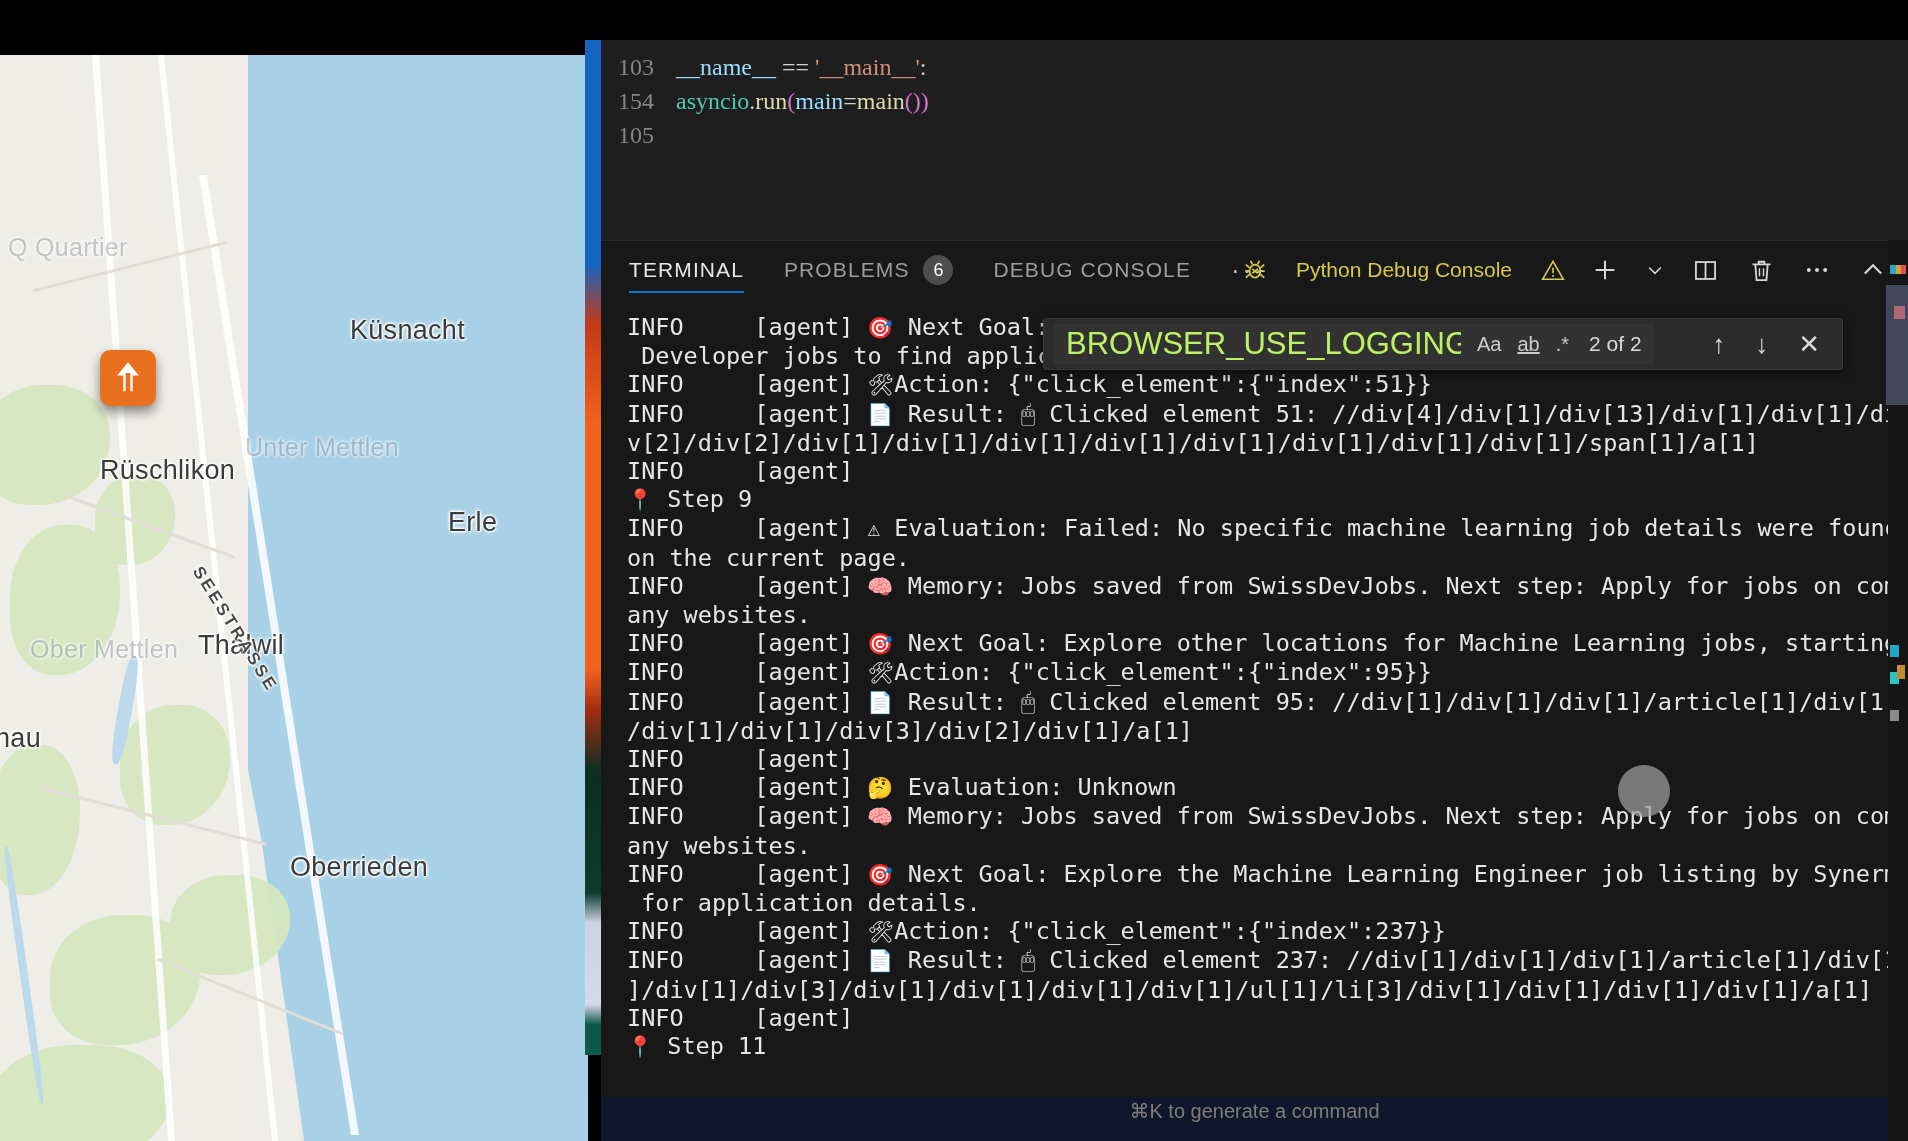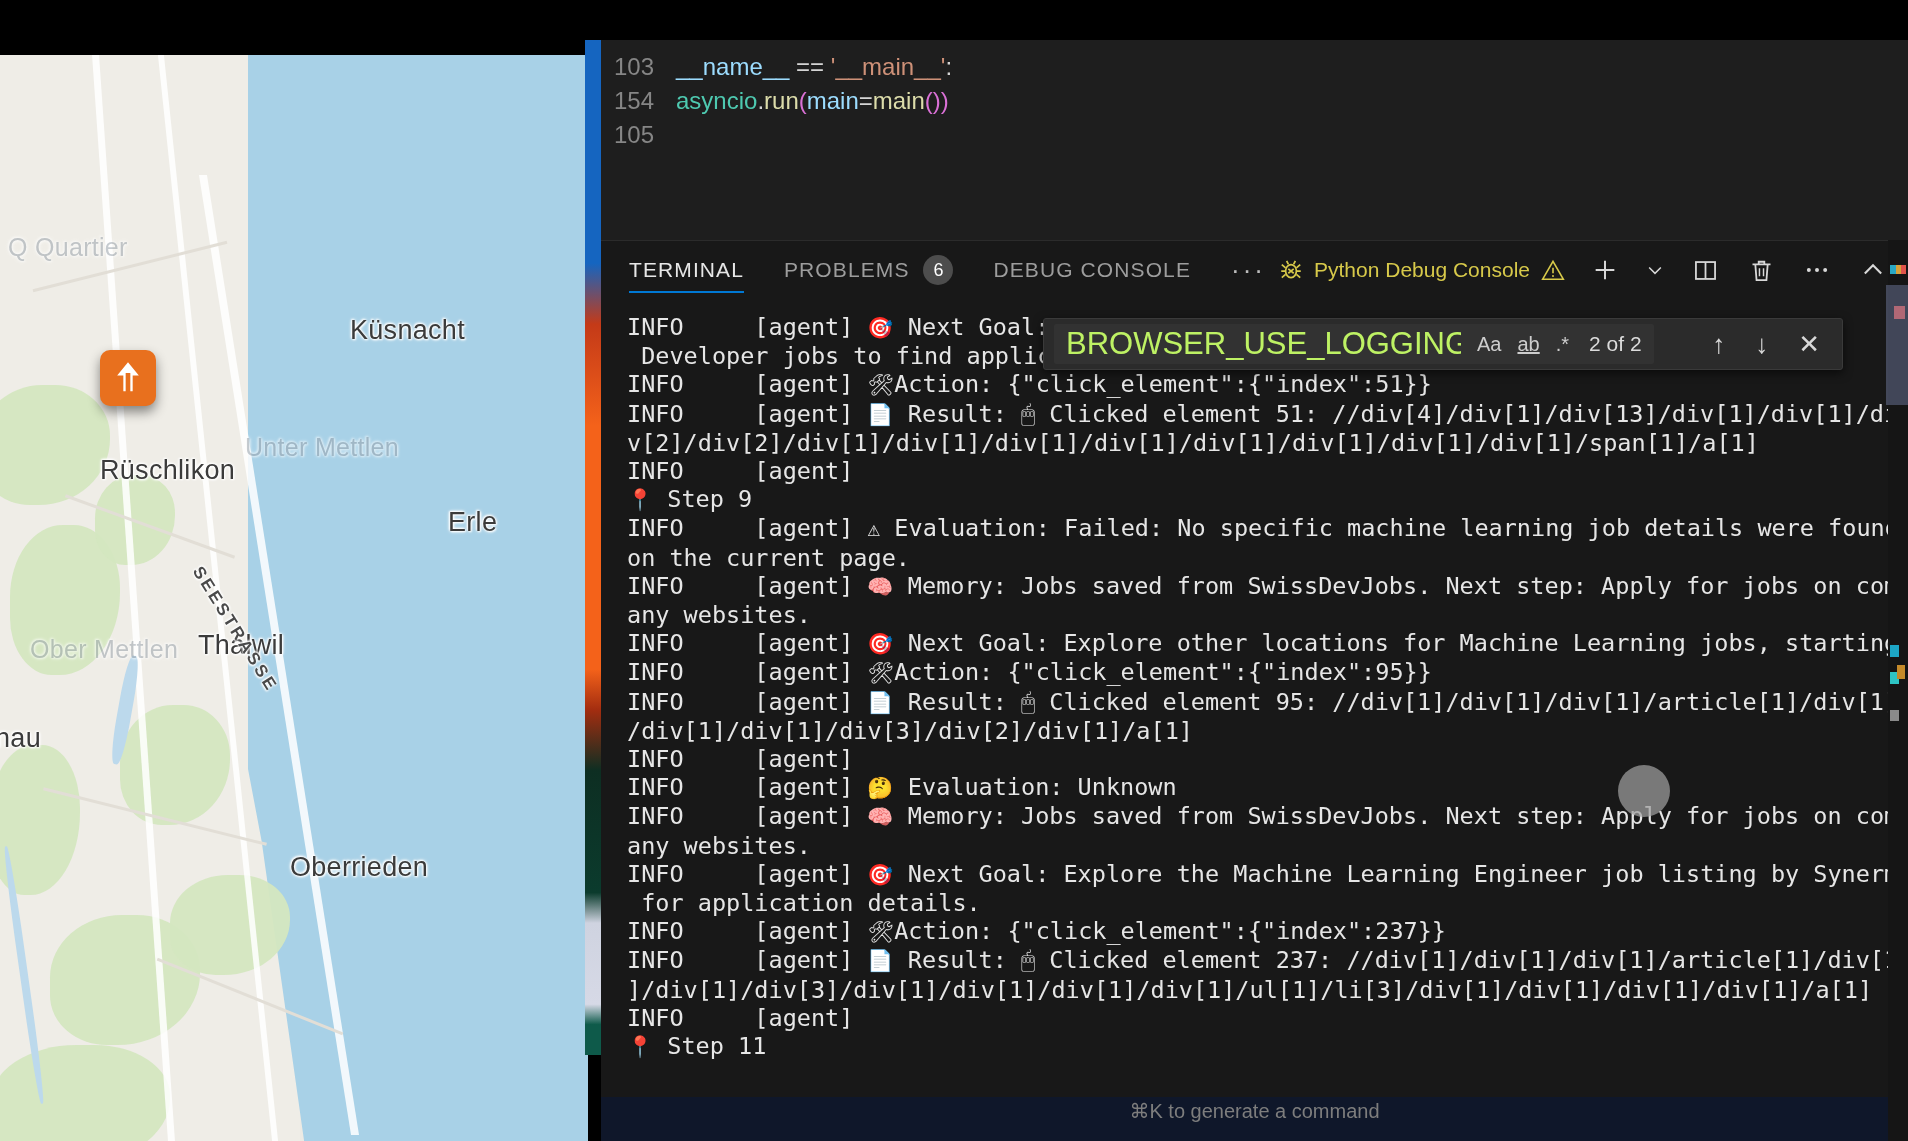--- a/index.html
+++ b/index.html
@@ -89,7 +89,7 @@
   }
   .code-line {
     display: flex; align-items: center; height: 34px;
-    font-family: Liberation Sans, sans-serif; font-size: 24px;
+    font-family: Liberation Serif, serif; font-size: 24px;
   }
   .ln { width: 75px; text-align: right; color: #868686; padding-right: 22px; }
   .tok-var   { color: #9cdcfe; }

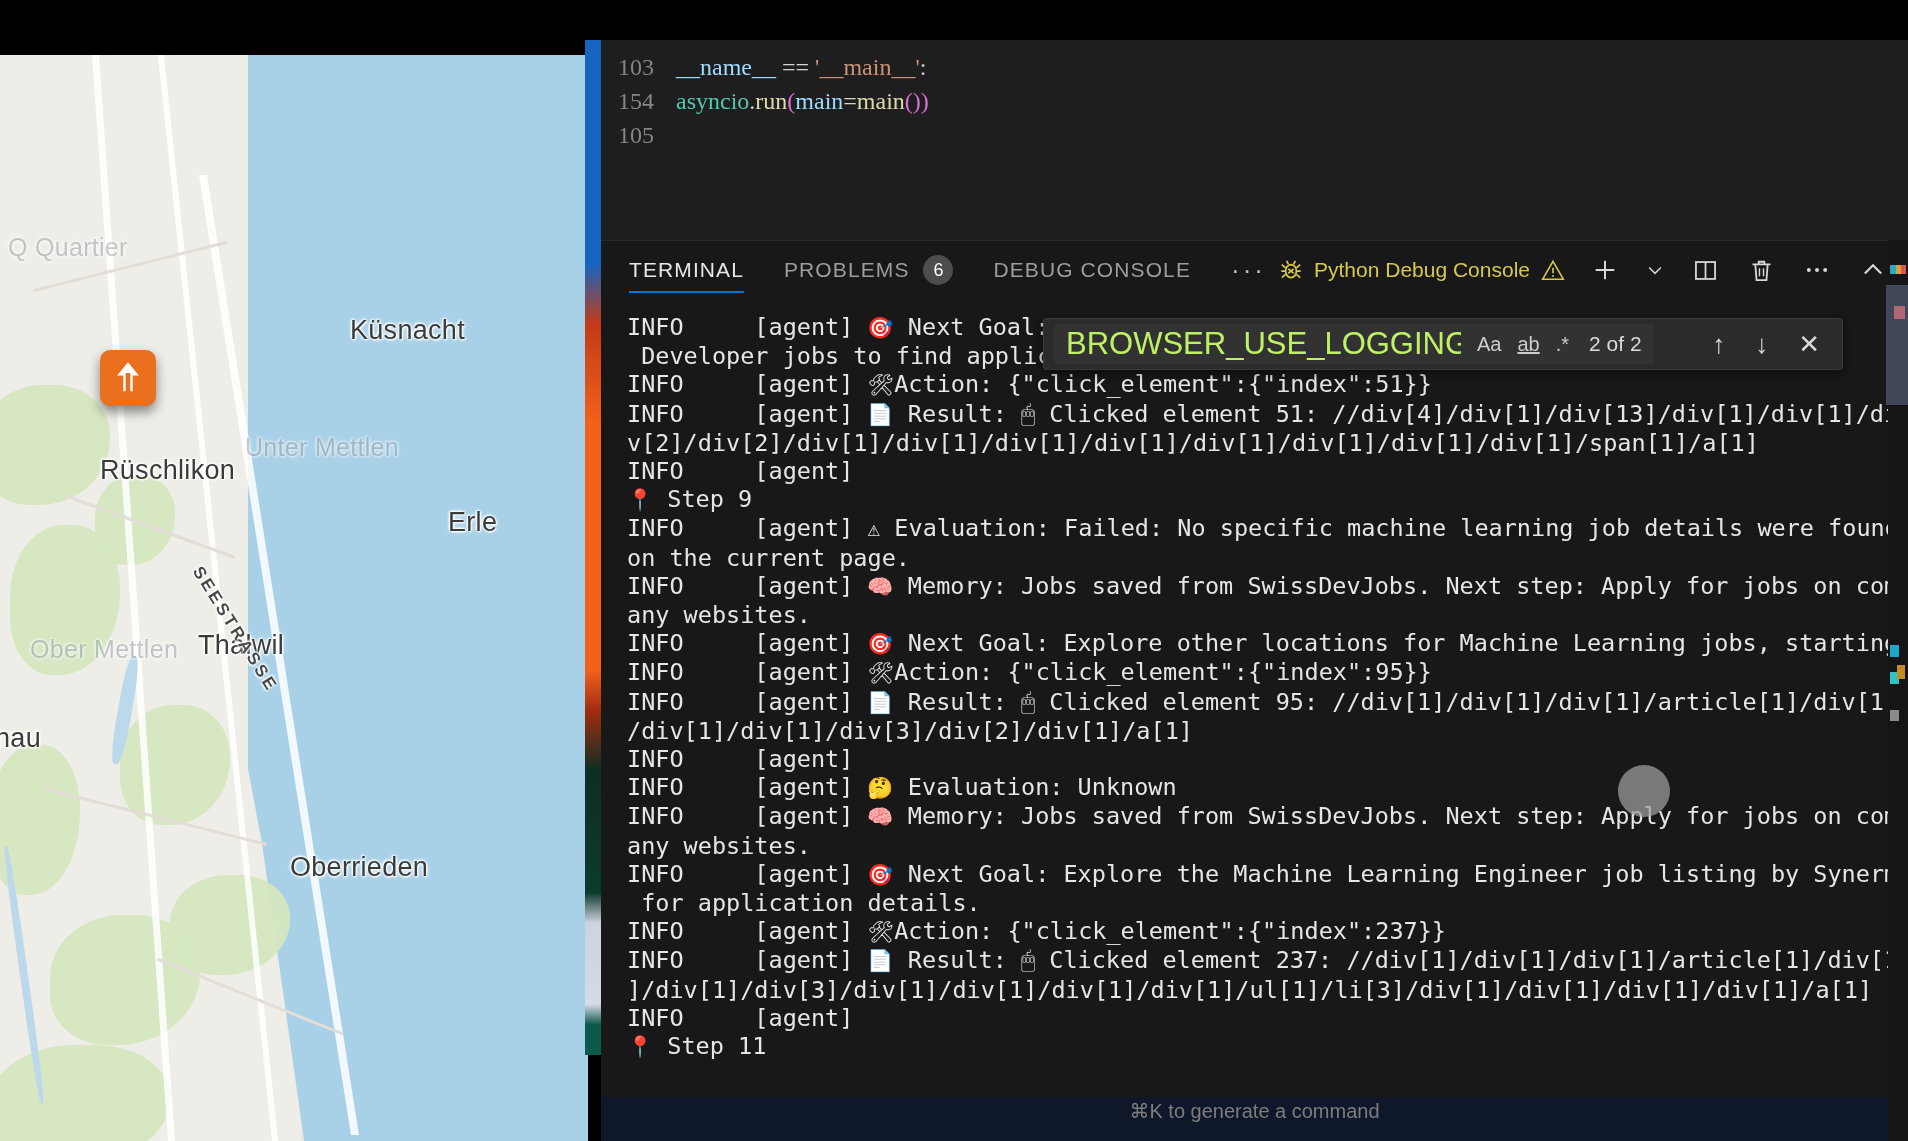--- a/index.html
+++ b/index.html
@@ -134,7 +134,7 @@
     display: flex; align-items: center; gap: 22px;
   }
   .dbg-console-label {
-    display: flex; align-items: center; gap: 10px;
+    display: flex; align-items: center; gap: 28px;
     color: #d7c94a; font-size: 21px; white-space: nowrap;
   }
   .icon-btn {

